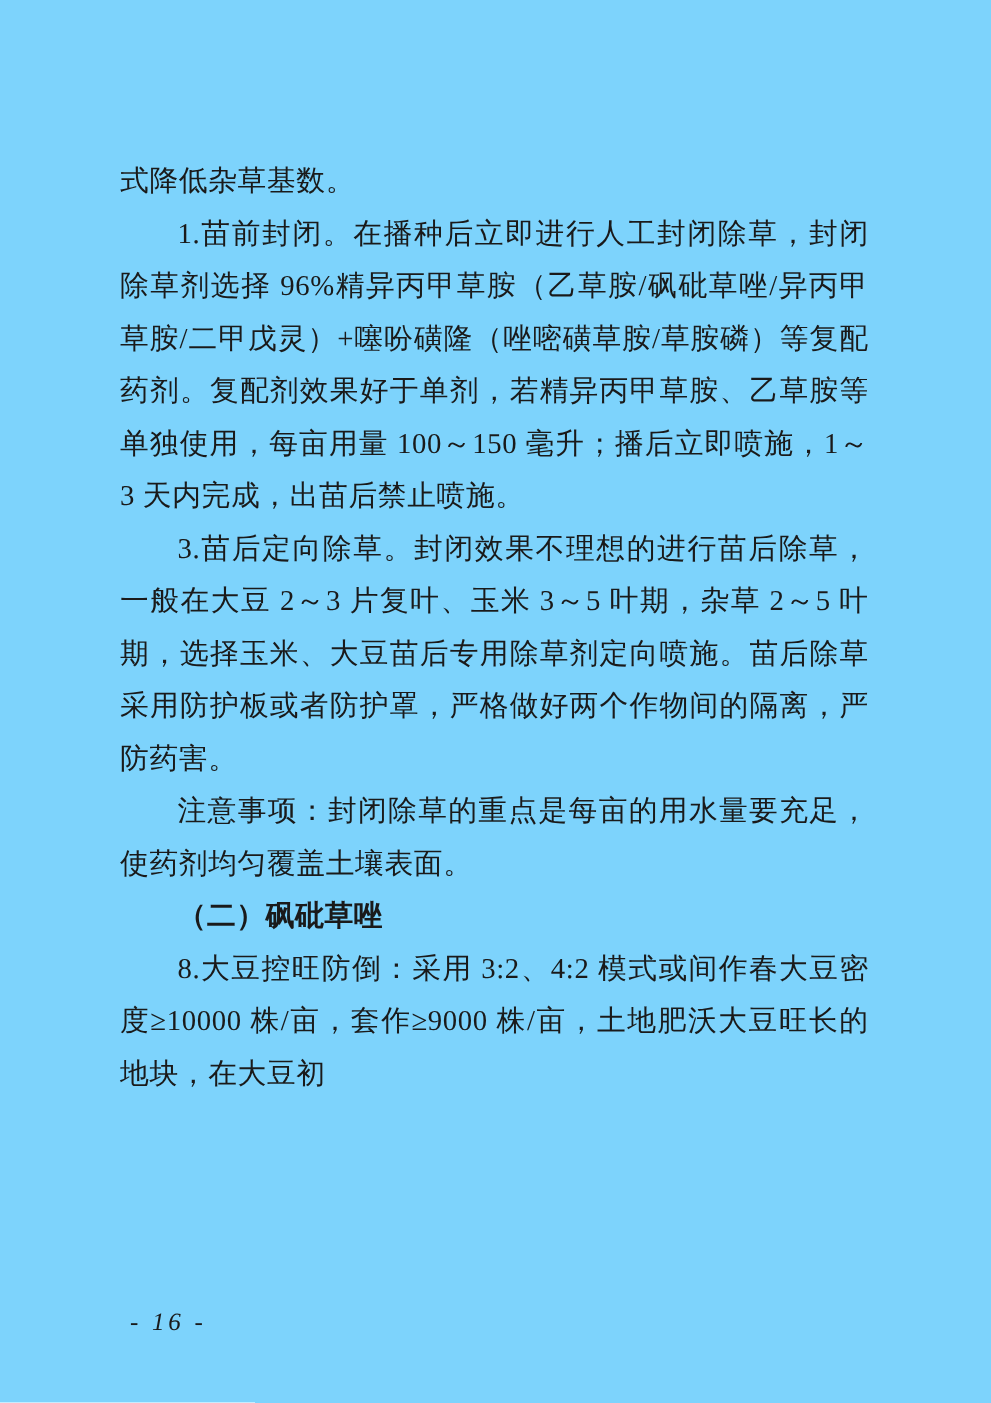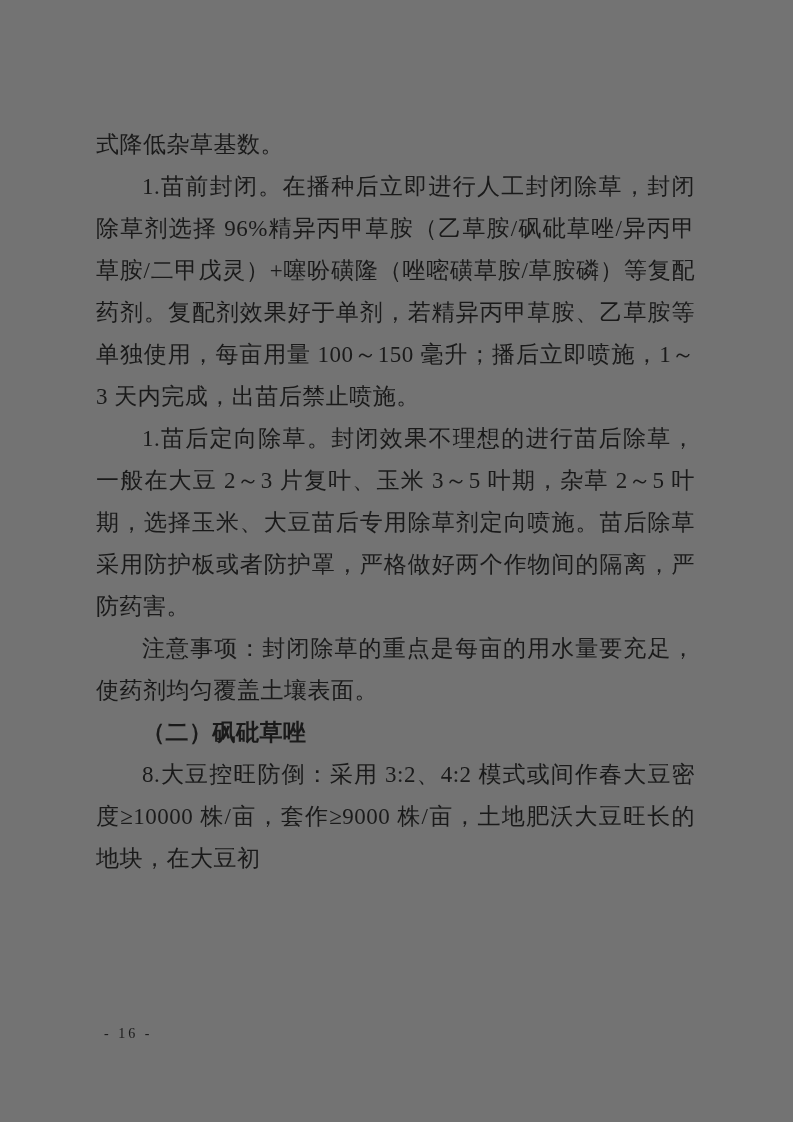--- a/index.html
+++ b/index.html
@@ -11,7 +11,7 @@
     position: relative;
     width: 793px;
     height: 1122px;
-    background: #737373;
+    background: #7dd3fc;
     overflow: hidden;
     font-family: "Liberation Serif", "DejaVu Serif", serif;
     color: #1a1a1a;

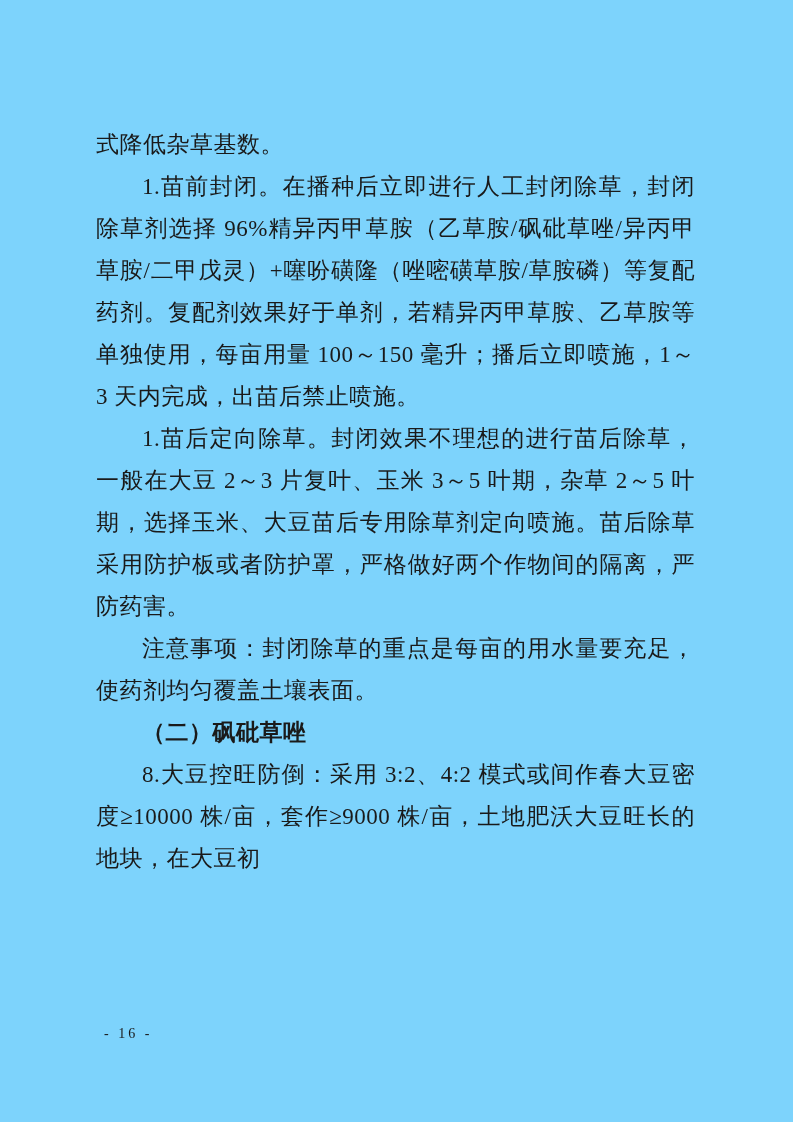--- a/index.html
+++ b/index.html
@@ -65,7 +65,7 @@
     </p>
 
     <p>
-      <span class="lead">1.苗后定向除草。</span><span>封闭效果不理想的进行苗后除草，一般在大豆 2～3 片复叶、玉米 3～5 叶期，杂草 2～5 叶期，选择玉米、大豆苗后专用除草剂定向喷施。苗后除草采用防护板或者防护罩，严格做好两个作物间的隔离，严防药害。</span>
+      <span class="lead">3.苗后定向除草。</span><span>封闭效果不理想的进行苗后除草，一般在大豆 2～3 片复叶、玉米 3～5 叶期，杂草 2～5 叶期，选择玉米、大豆苗后专用除草剂定向喷施。苗后除草采用防护板或者防护罩，严格做好两个作物间的隔离，严防药害。</span>
     </p>
 
 

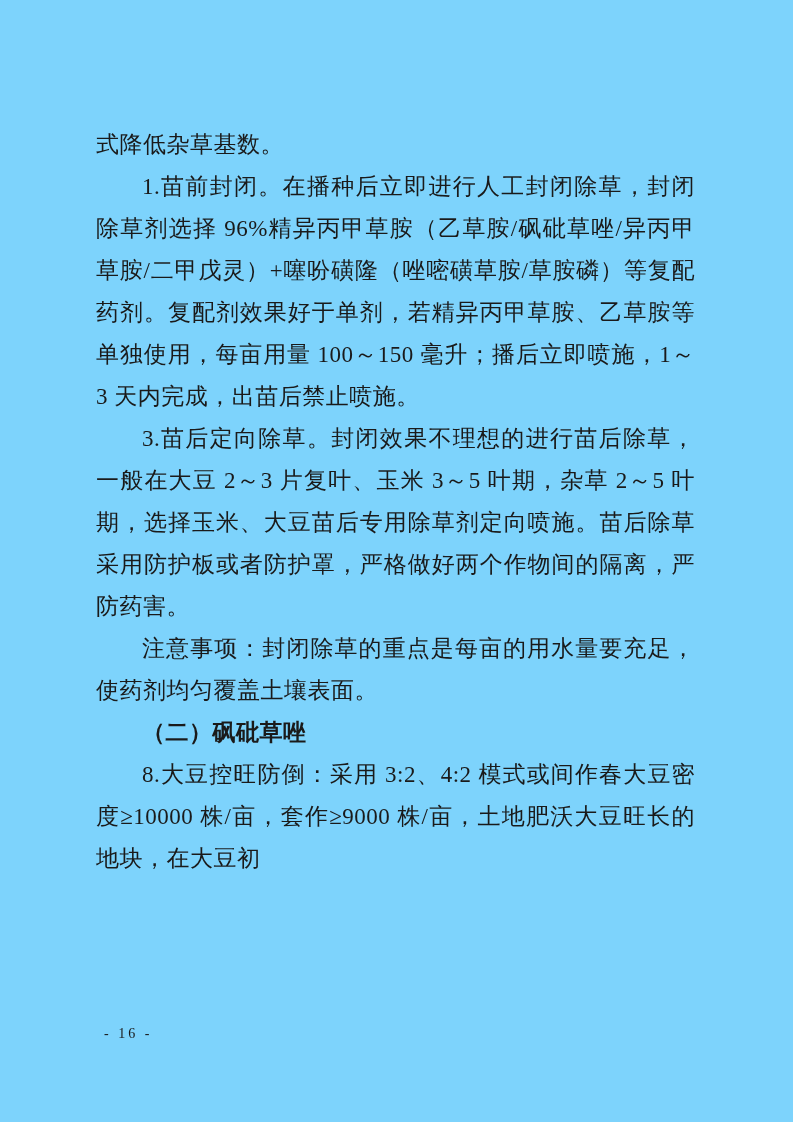--- a/index.html
+++ b/index.html
@@ -43,11 +43,12 @@
   .page-number {
     position: absolute;
     left: 104px;
-    top: 1022px;
-    font-size: 14px;
+    top: 1046px;
+    font-size: 20px;
     line-height: 24px;
     letter-spacing: 3px;
     color: #1a1a1a;
+    font-style: italic;
   }
 </style>
 </head>

